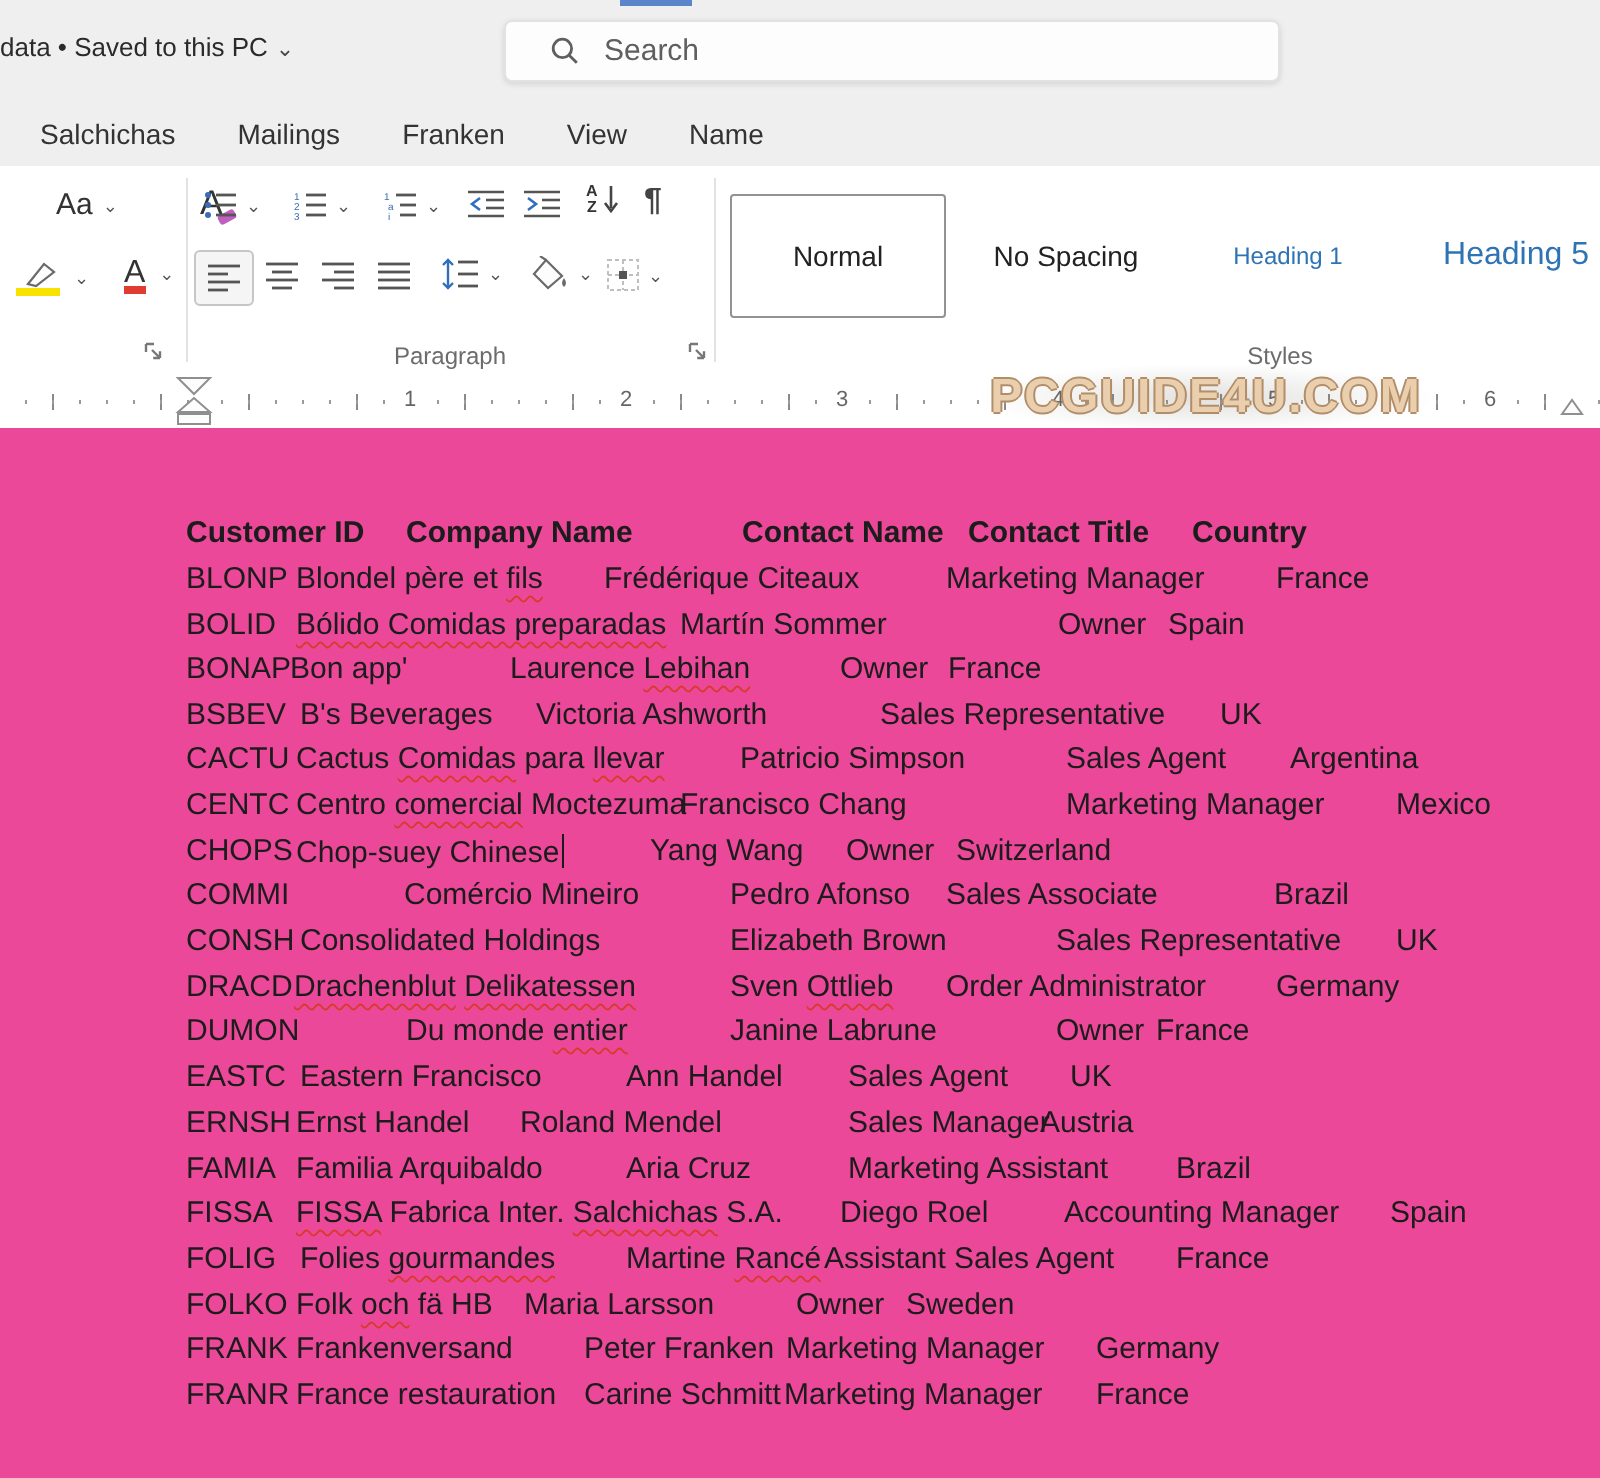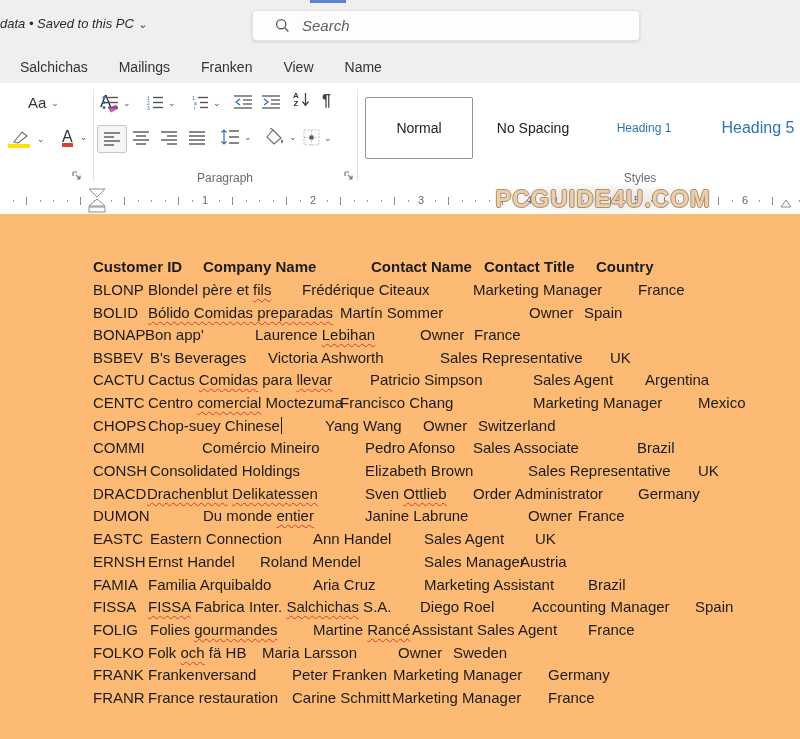--- a/index.html
+++ b/index.html
@@ -6,7 +6,7 @@
   #app{position:relative;width:800px;height:739px;overflow:hidden;background:#fff;
        font-family:"Liberation Sans",sans-serif;-webkit-font-smoothing:antialiased;}
   
-  .titlebar{position:absolute;left:0;top:0;width:800px;height:50px;background:#efefef;font-style:italic;}
+  .titlebar{position:absolute;left:0;top:0;width:800px;height:50px;background:#efefef;}
   .blue-sliver{position:absolute;left:310px;top:0;width:36px;height:3px;background:#5b84c9;}
   .doc-status{position:absolute;left:0;top:16px;font-size:13px;color:#2b2b2b;white-space:nowrap;}
   .doc-status .chev{color:#444;font-size:11px;margin-left:4px;}

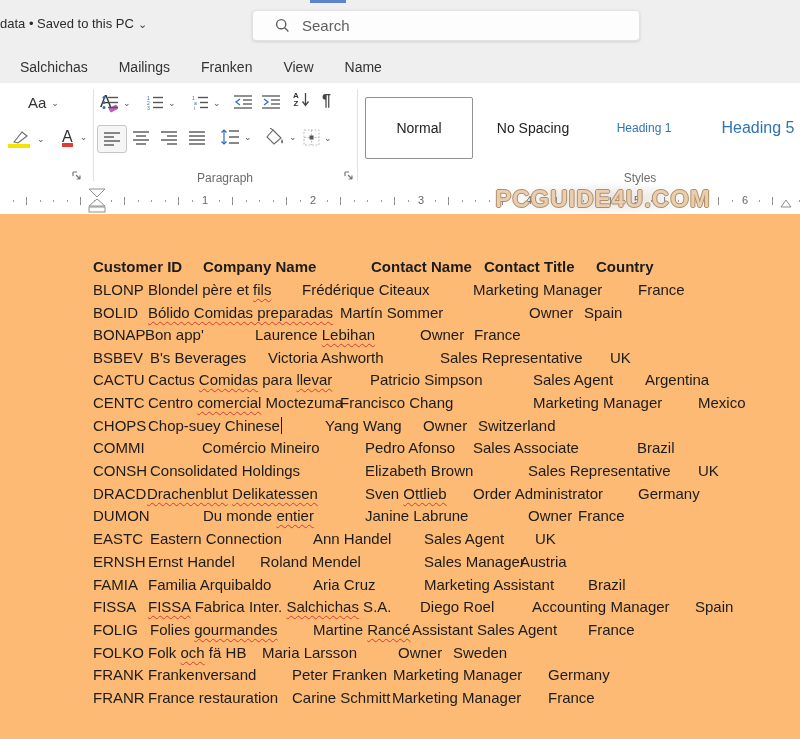--- a/index.html
+++ b/index.html
@@ -57,7 +57,7 @@
       text-shadow:-1px 0 #b28d68,1px 0 #b28d68,0 -1px #b28d68,0 1px #b28d68;
       background:radial-gradient(ellipse at center,rgba(95,90,82,.18),rgba(95,90,82,0) 72%);}
   
-  .page{position:absolute;left:0;top:214px;width:800px;height:525px;background:#fdba74;}
+  .page{position:absolute;left:0;top:214px;width:800px;height:525px;background:#ec4899;}
   .doc-row{position:absolute;left:0;width:800px;height:21px;font-size:15px;color:#1c1c1c;
       white-space:pre;}
   .doc-row.hdr{font-weight:bold;}

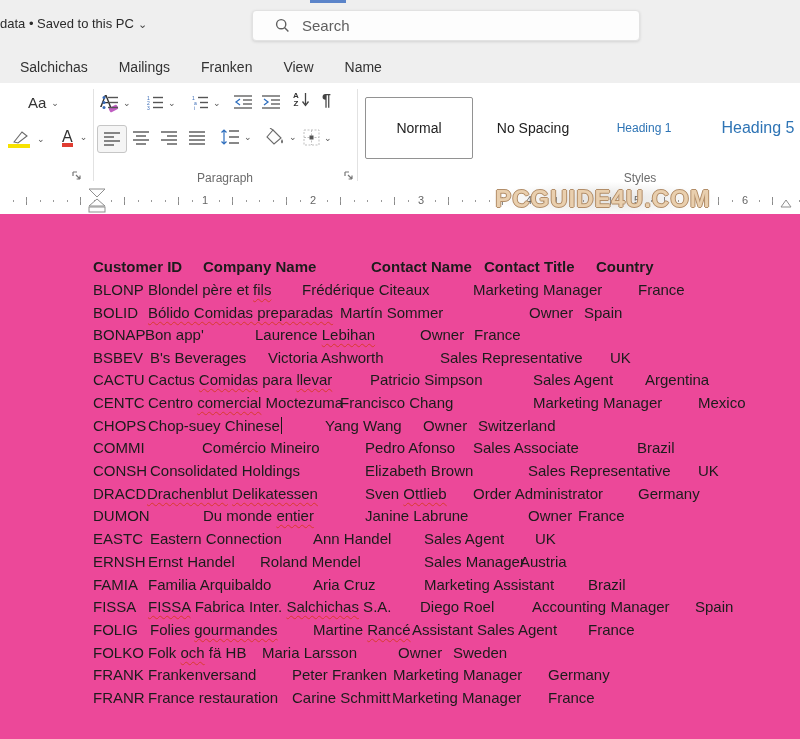--- a/index.html
+++ b/index.html
@@ -348,7 +348,7 @@
       <div class="doc-row" style="top: 248px;"><span class="cell" style="left: 93px;"><span>CONSH</span></span><span class="cell" style="left: 150px;"><span>Consolidated Holdings</span></span><span class="cell" style="left: 365px;"><span>Elizabeth Brown</span></span><span class="cell" style="left: 528px;"><span>Sales Representative</span></span><span class="cell" style="left: 698px;"><span>UK</span></span></div>
       <div class="doc-row" style="top: 271px;"><span class="cell" style="left: 93px;"><span>DRACD</span></span><span class="cell" style="left: 147px;"><span class="sq">Drachenblut</span><span> </span><span class="sq">Delikatessen</span></span><span class="cell" style="left: 365px;"><span>Sven </span><span class="sq">Ottlieb</span></span><span class="cell" style="left: 473px;"><span>Order Administrator</span></span><span class="cell" style="left: 638px;"><span>Germany</span></span></div>
       <div class="doc-row" style="top: 293px;"><span class="cell" style="left: 93px;"><span>DUMON</span></span><span class="cell" style="left: 203px;"><span>Du monde </span><span class="sq">entier</span></span><span class="cell" style="left: 365px;"><span>Janine Labrune</span></span><span class="cell" style="left: 528px;"><span>Owner</span></span><span class="cell" style="left: 578px;"><span>France</span></span></div>
-      <div class="doc-row" style="top: 316px;"><span class="cell" style="left: 93px;"><span>EASTC</span></span><span class="cell" style="left: 150px;"><span>Eastern Connection</span></span><span class="cell" style="left: 313px;"><span>Ann Handel</span></span><span class="cell" style="left: 424px;"><span>Sales Agent</span></span><span class="cell" style="left: 535px;"><span>UK</span></span></div>
+      <div class="doc-row" style="top: 316px;"><span class="cell" style="left: 93px;"><span>EASTC</span></span><span class="cell" style="left: 150px;"><span>Eastern Francisco</span></span><span class="cell" style="left: 313px;"><span>Ann Handel</span></span><span class="cell" style="left: 424px;"><span>Sales Agent</span></span><span class="cell" style="left: 535px;"><span>UK</span></span></div>
       <div class="doc-row" style="top: 339px;"><span class="cell" style="left: 93px;"><span>ERNSH</span></span><span class="cell" style="left: 148px;"><span>Ernst Handel</span></span><span class="cell" style="left: 260px;"><span>Roland Mendel</span></span><span class="cell" style="left: 424px;"><span>Sales Manager</span></span><span class="cell" style="left: 520px;"><span>Austria</span></span></div>
       <div class="doc-row" style="top: 362px;"><span class="cell" style="left: 93px;"><span>FAMIA</span></span><span class="cell" style="left: 148px;"><span>Familia Arquibaldo</span></span><span class="cell" style="left: 313px;"><span>Aria Cruz</span></span><span class="cell" style="left: 424px;"><span>Marketing Assistant</span></span><span class="cell" style="left: 588px;"><span>Brazil</span></span></div>
       <div class="doc-row" style="top: 384px;"><span class="cell" style="left: 93px;"><span>FISSA</span></span><span class="cell" style="left: 148px;"><span class="sq">FISSA</span><span> Fabrica Inter. </span><span class="sq">Salchichas</span><span> S.A.</span></span><span class="cell" style="left: 420px;"><span>Diego Roel</span></span><span class="cell" style="left: 532px;"><span>Accounting Manager</span></span><span class="cell" style="left: 695px;"><span>Spain</span></span></div>

